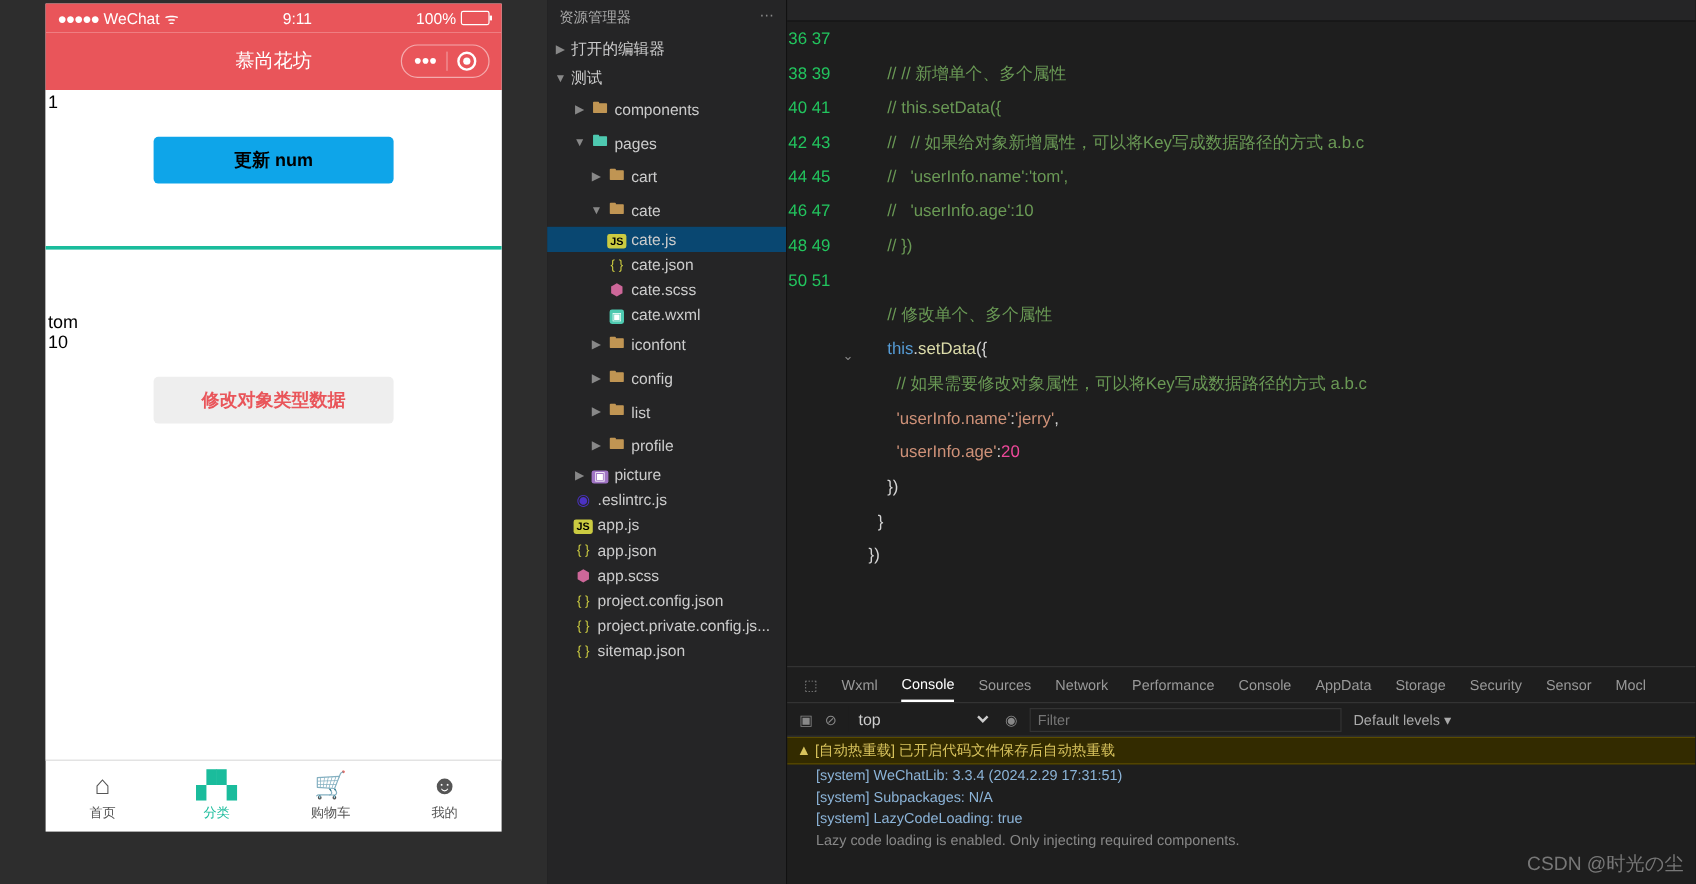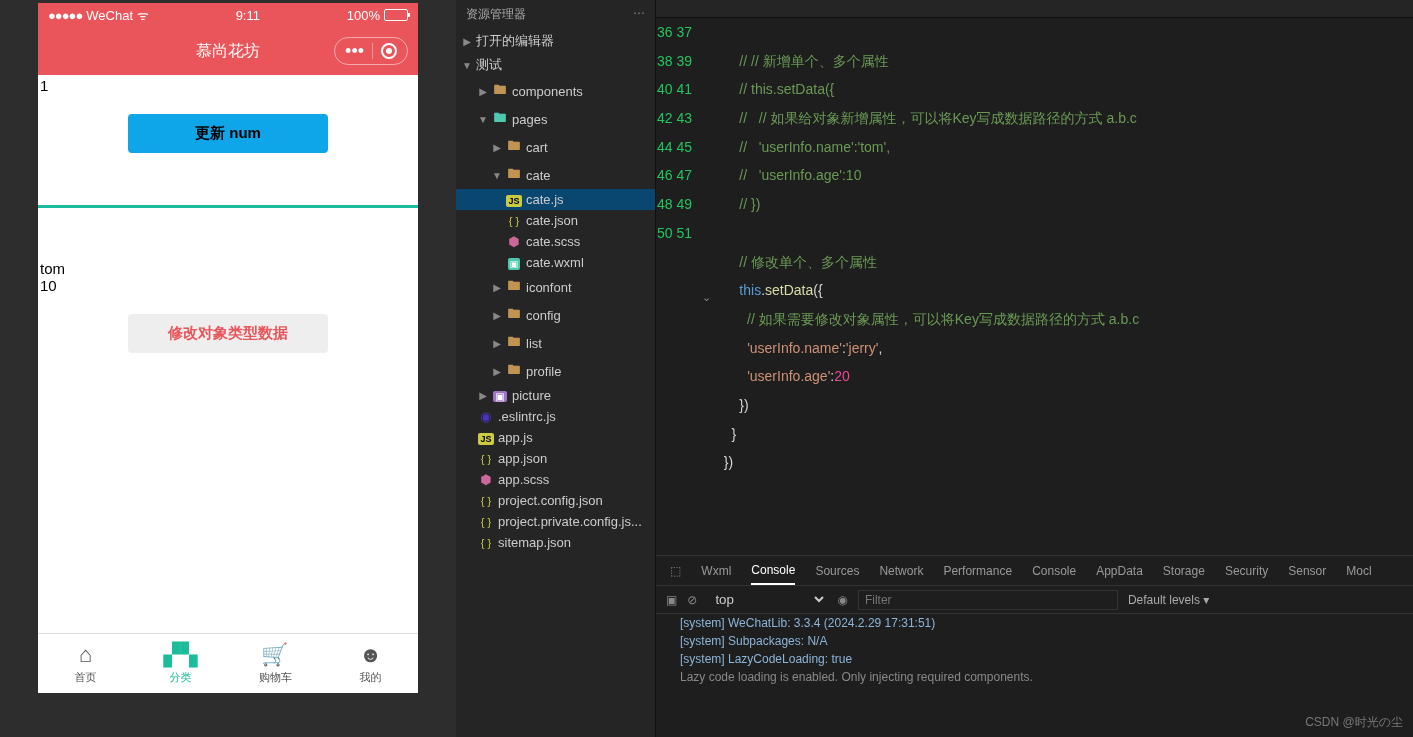--- a/index.html
+++ b/index.html
@@ -316,6 +316,7 @@
         <span class="bp-levels">Default levels ▾</span>
       </div>
       <div class="bp-log">
+        <div class="log-warn">[自动热重载] 已开启代码文件保存后自动热重载</div>
         <div class="log-line">[system] WeChatLib: 3.3.4 (2024.2.29 17:31:51)</div>
         <div class="log-line">[system] Subpackages: N/A</div>
         <div class="log-line">[system] LazyCodeLoading: true</div>

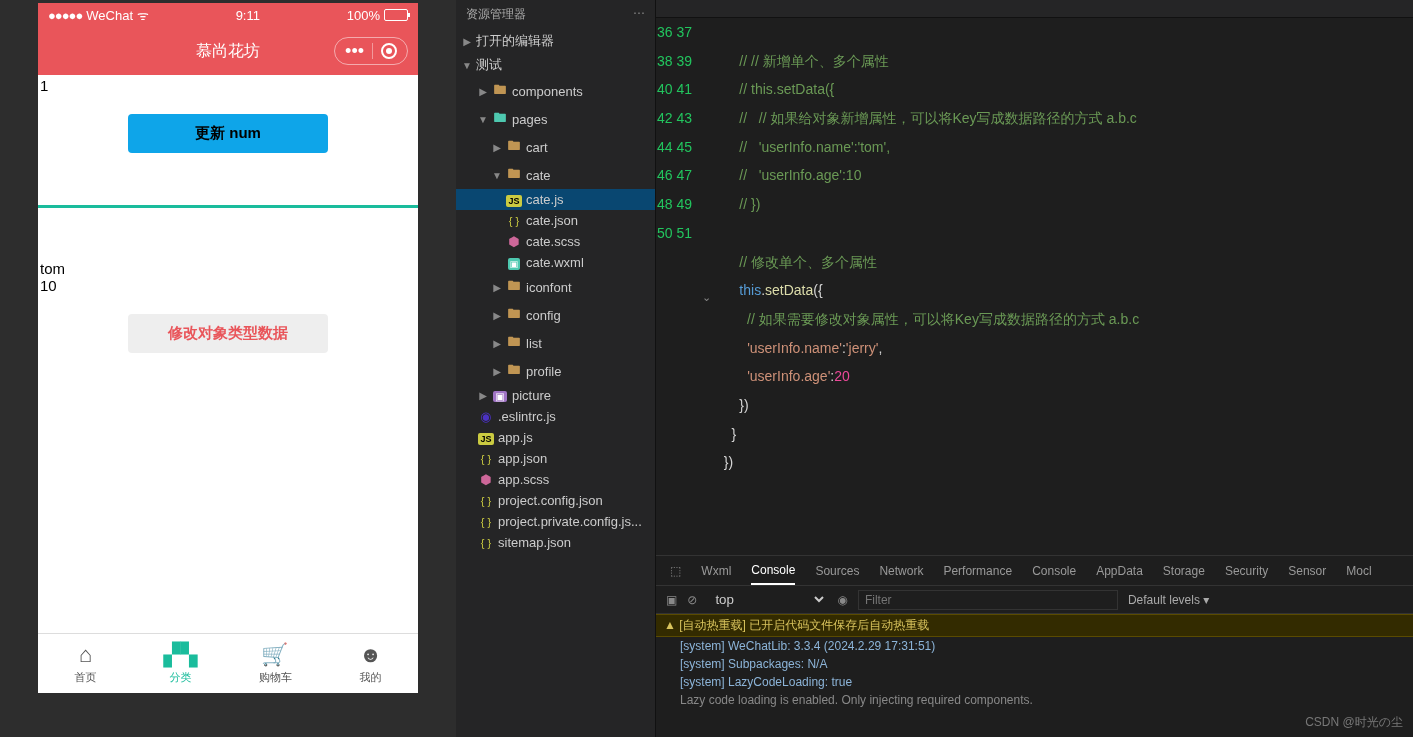--- a/index.html
+++ b/index.html
@@ -87,7 +87,7 @@
 .log-warn::before { content: "▲ "; color: #d8c35c; }
 .log-line { color: #8cb4d8; padding: 2px 8px 2px 24px; }
 
-.watermark { position: absolute; right: 10px; bottom: 6px; color: #777; font-size: 12px; }
+.watermark { position: absolute; right: 10px; bottom: 6px; color: #777; font-size: 16px; }
 </style>
 </head>
 <body>

